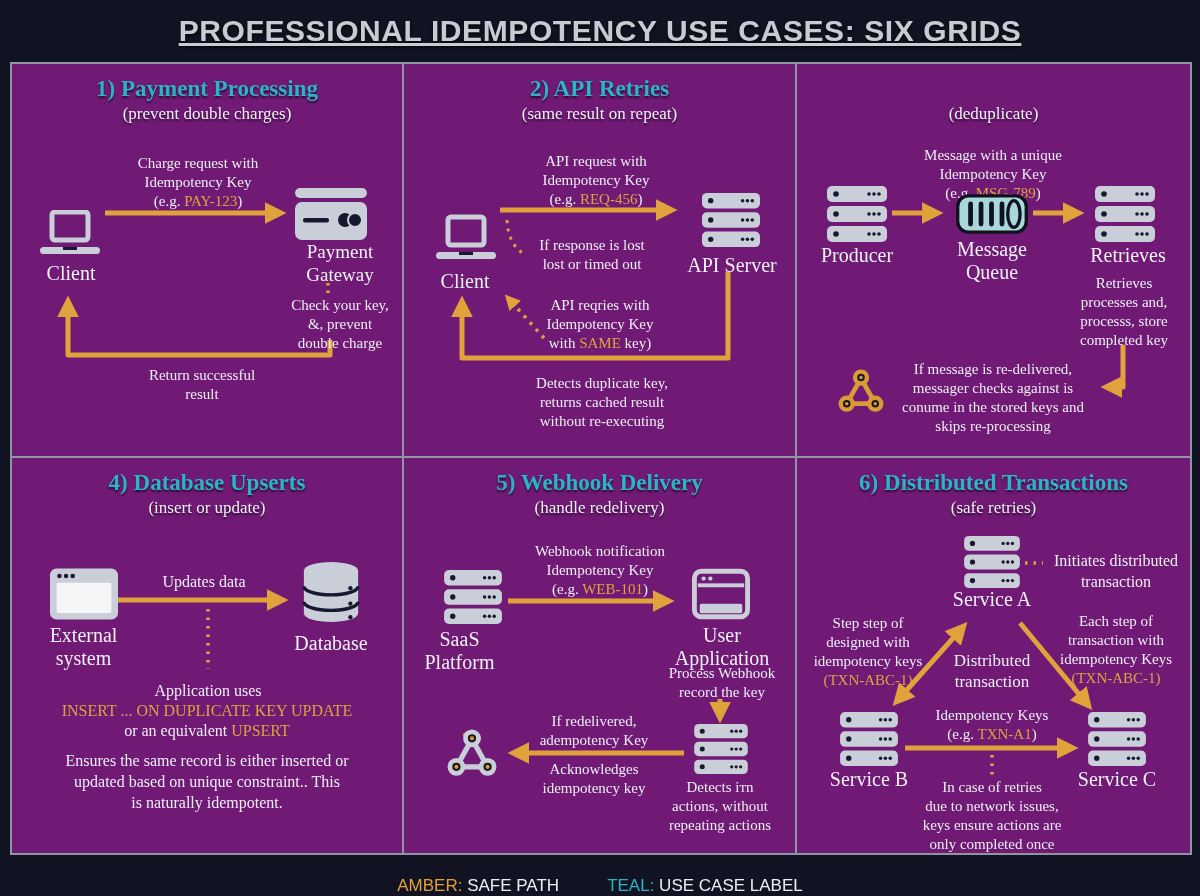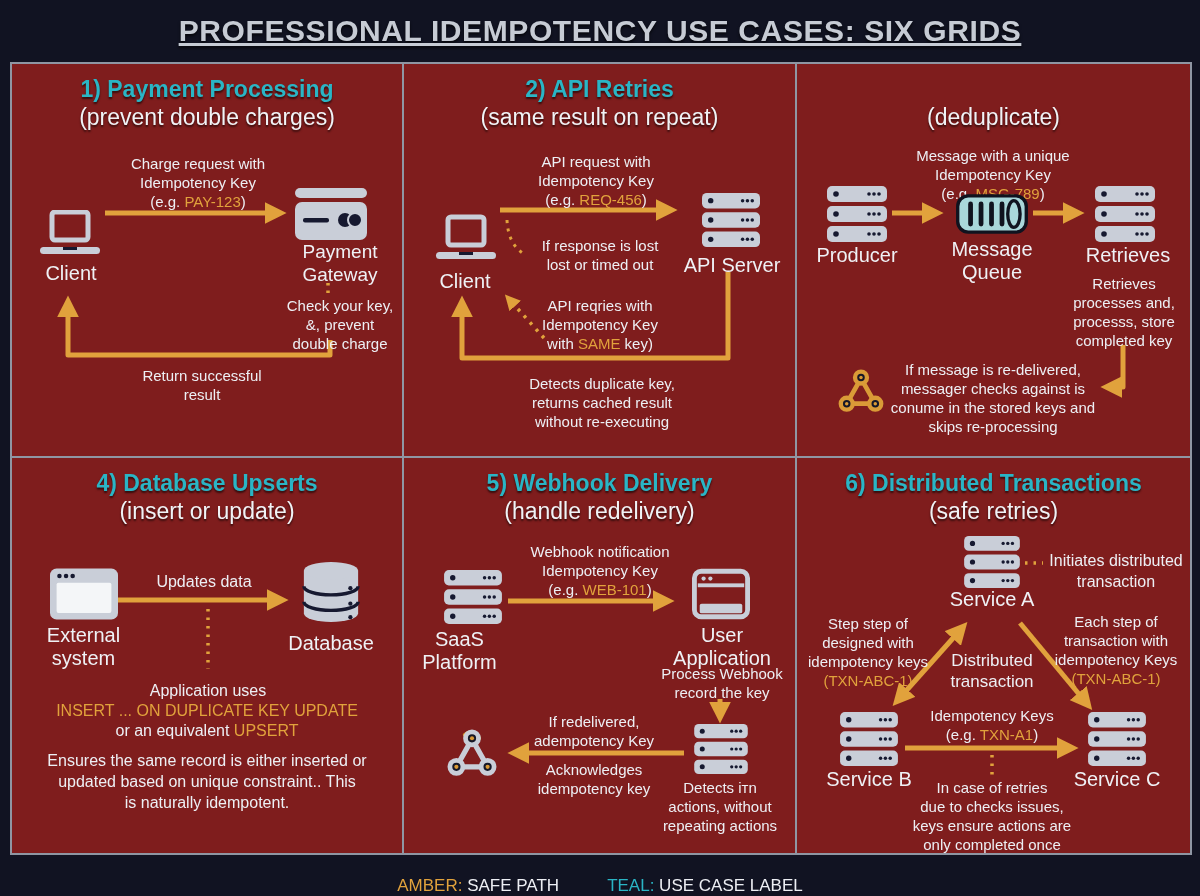--- a/index.html
+++ b/index.html
@@ -15,7 +15,7 @@
     display:grid;grid-template-columns:390px 391px 1fr;grid-template-rows:392px 1fr;
     gap:2px;background:#8F96A3;border:2px solid #8F96A3;box-sizing:border-box;
   }
-  .panel{position:relative;background:#7f1d1d;overflow:hidden;}
+  .panel{position:relative;background:#701a75;overflow:hidden;font-family:Liberation Serif, serif;}
   .ph{position:absolute;left:0;top:12px;width:100%;text-align:center;font-size:23px;font-weight:bold;color:#2AB5C5;text-shadow:0 2px 2px rgba(0,0,0,.6);}
   .ps{position:absolute;left:0;top:40px;width:100%;text-align:center;font-size:23px;color:#F1F3F6;text-shadow:0 2px 2px rgba(0,0,0,.6);}
   .note{position:absolute;text-align:center;font-size:15px;line-height:19px;color:#EDEFF4;}

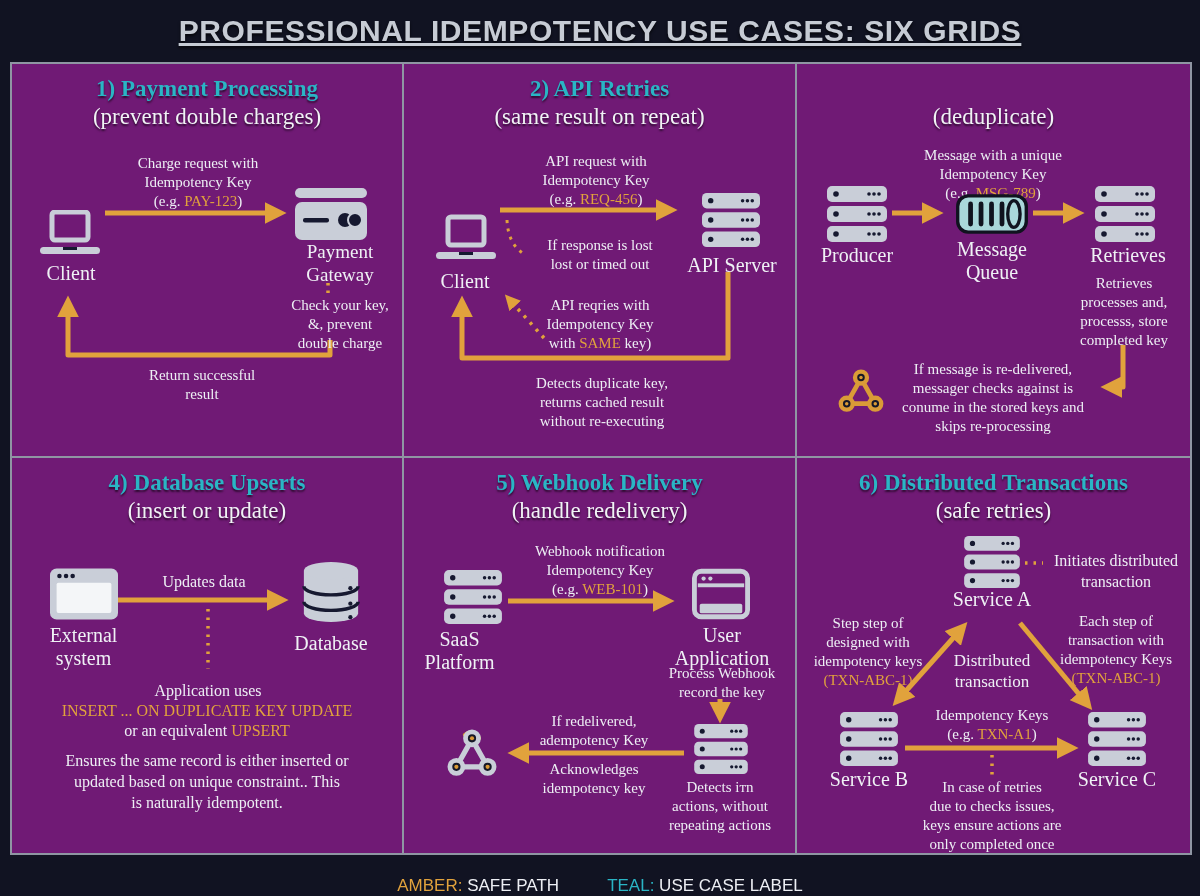--- a/index.html
+++ b/index.html
@@ -17,7 +17,7 @@
   }
   .panel{position:relative;background:#701a75;overflow:hidden;font-family:Liberation Serif, serif;}
   .ph{position:absolute;left:0;top:12px;width:100%;text-align:center;font-size:23px;font-weight:bold;color:#2AB5C5;text-shadow:0 2px 2px rgba(0,0,0,.6);}
-  .ps{position:absolute;left:0;top:40px;width:100%;text-align:center;font-size:23px;color:#F1F3F6;text-shadow:0 2px 2px rgba(0,0,0,.6);}
+  .ps{position:absolute;left:0;top:40px;width:100%;text-align:center;font-size:17px;color:#F1F3F6;text-shadow:0 2px 2px rgba(0,0,0,.6);}
   .note{position:absolute;text-align:center;font-size:15px;line-height:19px;color:#EDEFF4;}
   .nl{position:absolute;text-align:center;font-size:20px;line-height:23px;color:#EFF1F5;}
   .ln{display:block;}

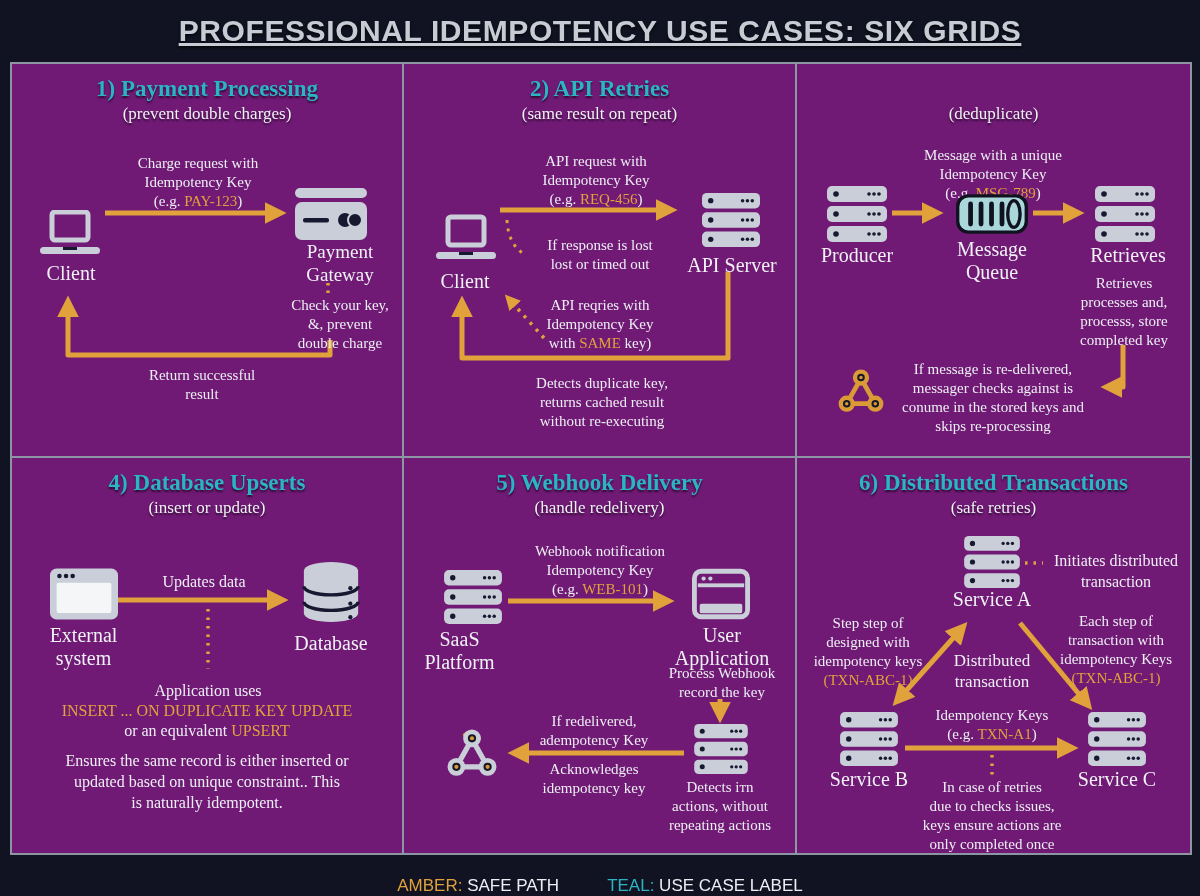--- a/index.html
+++ b/index.html
@@ -151,7 +151,7 @@
     </div>
     <div class="nl" style="left:278px;top:190px;width:100px;">API Server</div>
 
-    <div class="note" style="left:101px;top:172px;width:190px;">
+    <div class="note" style="left:93px;top:172px;width:190px;">
       <span class="ln">If response is lost</span>
       <span class="ln">lost or timed out</span>
     </div>

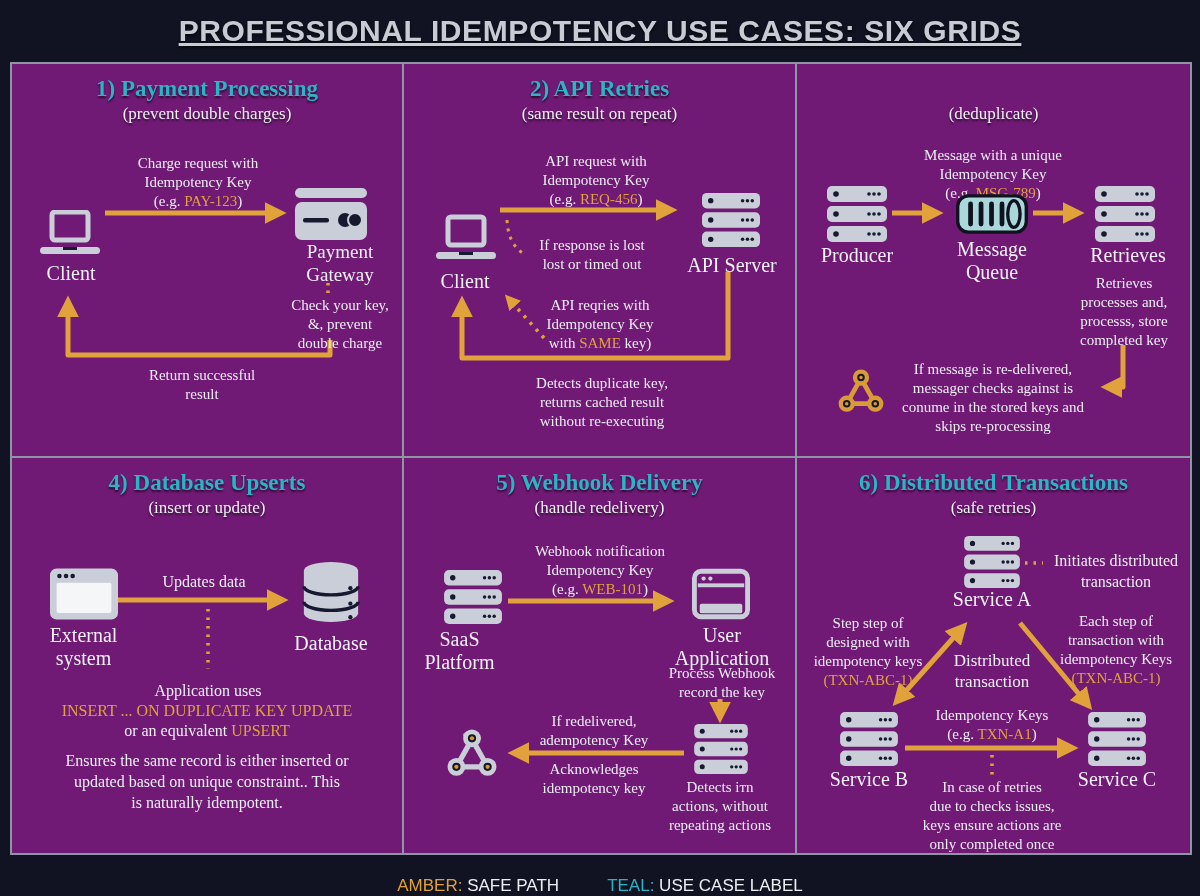--- a/index.html
+++ b/index.html
@@ -604,7 +604,7 @@
 
     <div class="note" style="left:95px;top:320px;width:200px;">
       <span class="ln">In case of retries</span>
-      <span class="ln">due to checks issues,</span>
+      <span class="ln">due to network issues,</span>
       <span class="ln">keys ensure actions are</span>
       <span class="ln">only completed once</span>
     </div>

